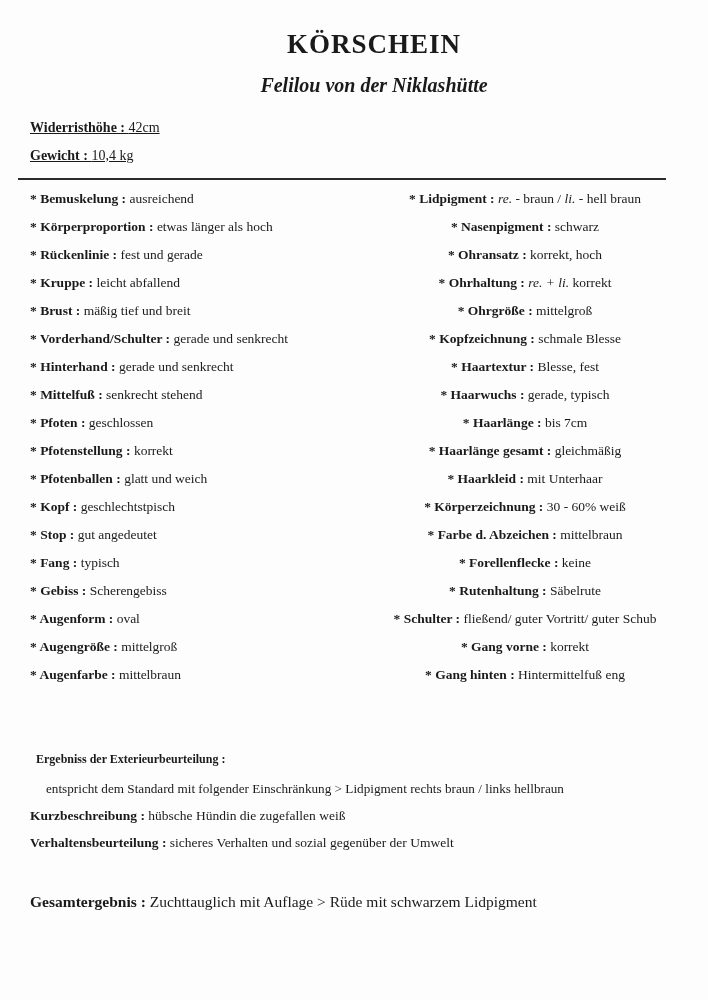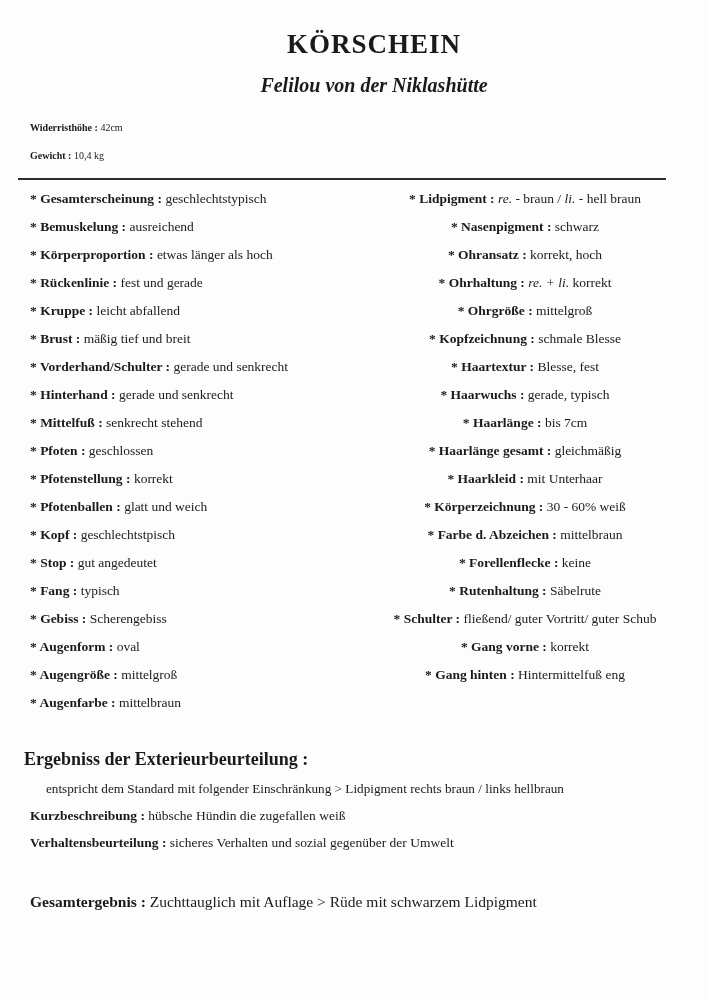--- a/index.html
+++ b/index.html
@@ -24,7 +24,7 @@
     line-height:20px;
   }
   .measurements{position:absolute;left:30px;top:114px;}
-  .meas-row{height:28px;line-height:28px;font-size:10px;white-space:nowrap;}
+  .meas-row{height:28px;line-height:28px;font-size:14px;white-space:nowrap;text-decoration:underline;}
   .b{font-weight:700;}
   .separator{
     position:absolute;left:18px;top:178px;width:648px;height:2px;

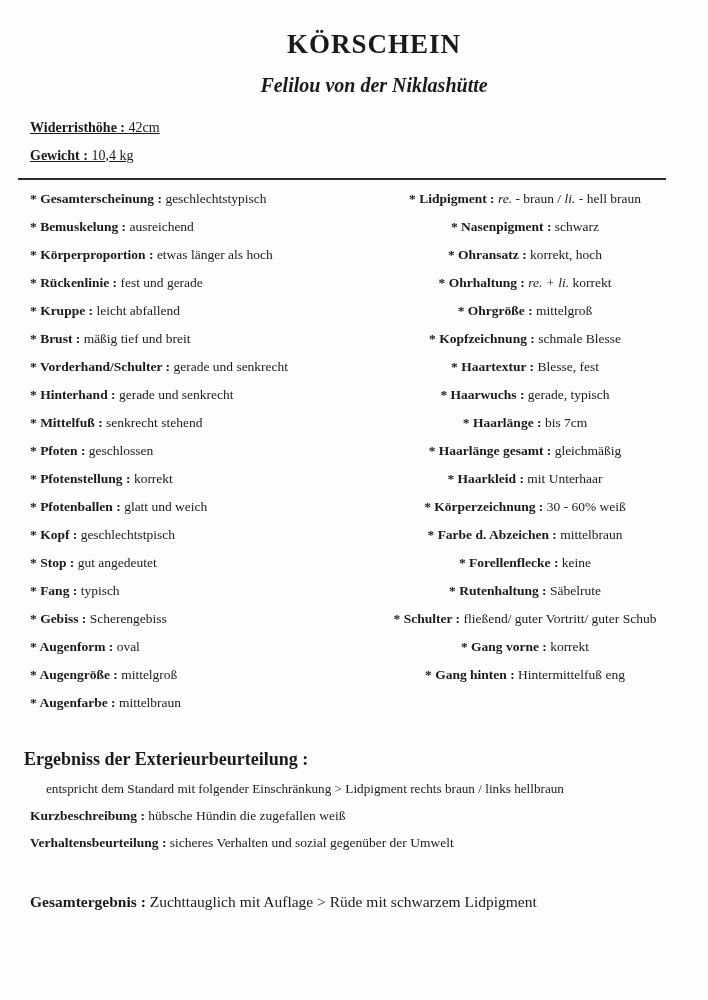--- a/index.html
+++ b/index.html
@@ -58,7 +58,6 @@
   <div class="separator"></div>
 
   <div class="col" id="left-col">
-      <div class="attr-row"><span class="b">* Gesamterscheinung : </span><span>geschlechtstypisch</span></div>
       <div class="attr-row"><span class="b">* Bemuskelung : </span><span>ausreichend</span></div>
       <div class="attr-row"><span class="b">* Körperproportion : </span><span>etwas länger als hoch</span></div>
       <div class="attr-row"><span class="b">* Rückenlinie : </span><span>fest und gerade</span></div>

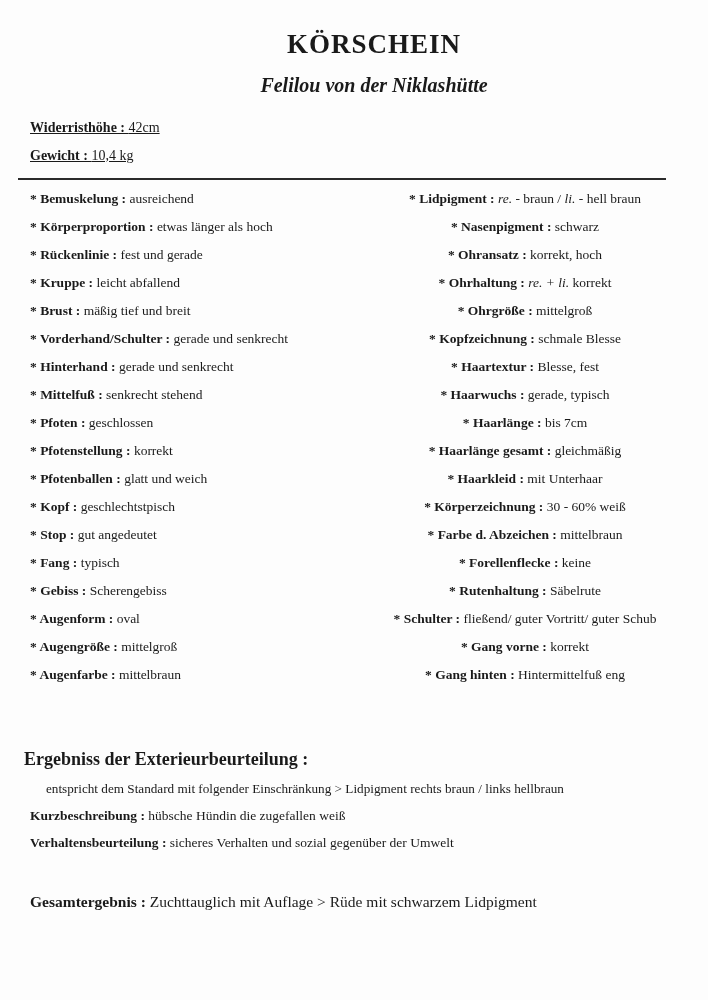--- a/index.html
+++ b/index.html
@@ -34,7 +34,7 @@
   .attr-row{height:28px;line-height:28px;white-space:nowrap;}
   #left-col{left:30px;width:315px;}
   #right-col{left:350px;width:350px;text-align:center;}
-  .result-heading{position:absolute;left:24px;top:750px;font-size:18px;font-weight:700;line-height:19px;white-space:nowrap;}
+  .result-heading{position:absolute;left:36px;top:750px;font-size:12px;font-weight:700;line-height:19px;white-space:nowrap;}
   .result-indent{position:absolute;left:46px;top:779px;font-size:13.2px;line-height:19px;white-space:nowrap;text-align:right;}
   .result-line{position:absolute;left:30px;font-size:13.5px;line-height:19px;white-space:nowrap;}
   .result-kurz{top:806px;}

